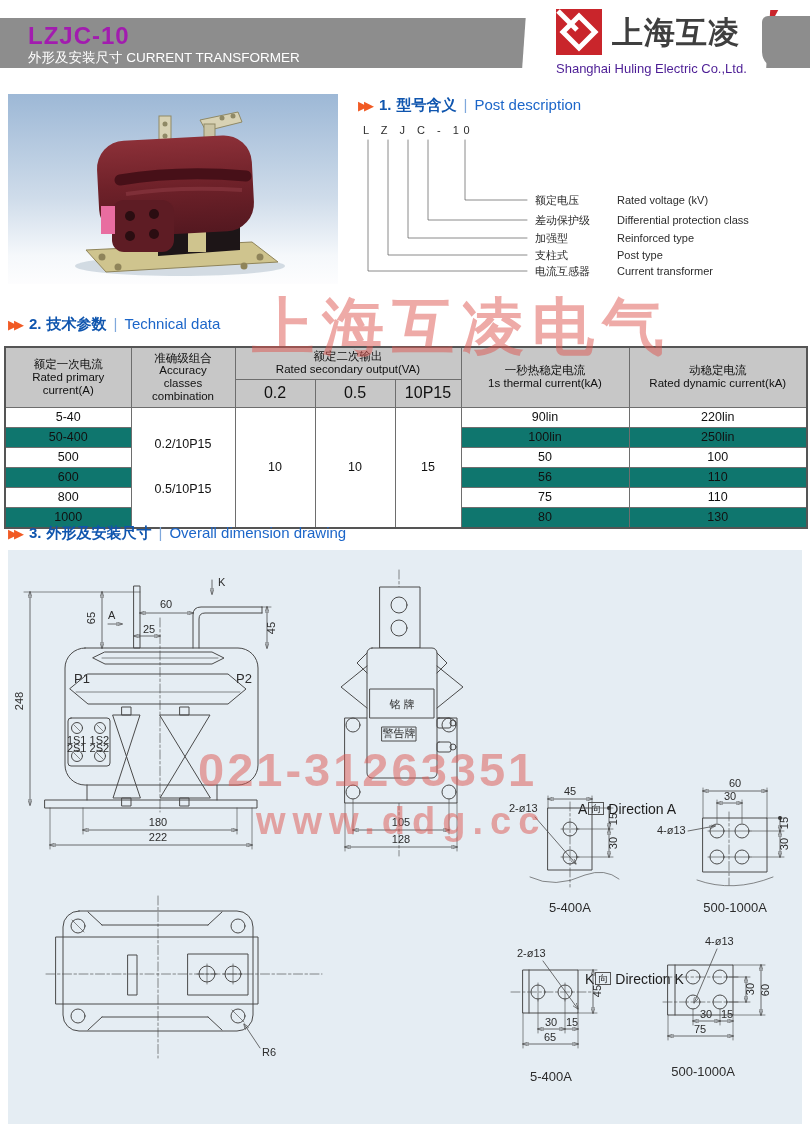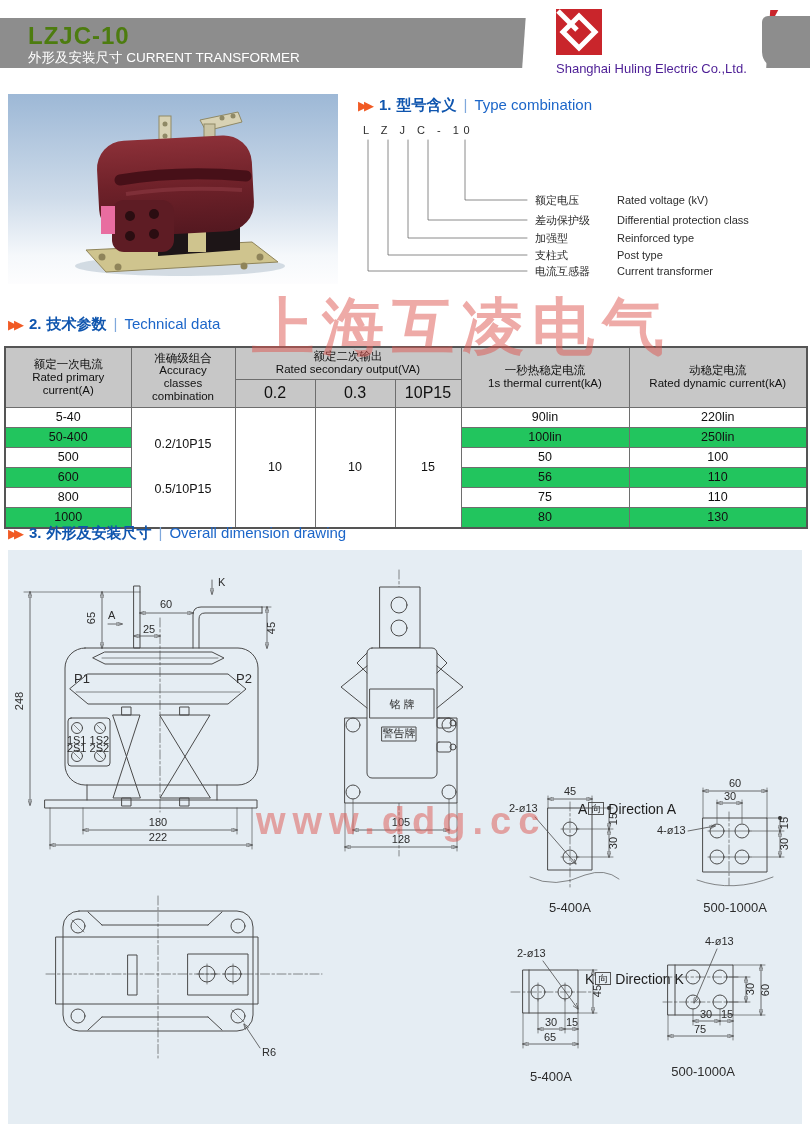--- a/index.html
+++ b/index.html
@@ -12,7 +12,7 @@
   .band-right{left:762px;top:16px;width:48px;height:52px;background:#8d8d8d;border-radius:6px 0 0 16px;}
   .red-acc{left:748px;top:10px;width:26px;height:16px;background:#c9252b;transform:skewX(-28deg);}
   .plate{left:524px;top:0;width:244px;height:84px;background:#fff;transform:skewX(-4deg);border-radius:0 0 16px 10px;}
-  .model{left:28px;top:22px;font-size:24px;font-weight:bold;color:#4d7c0f;letter-spacing:1px;}
+  .model{left:28px;top:22px;font-size:24px;font-weight:bold;color:#a21caf;letter-spacing:1px;}
   .subtitle{left:28px;top:49px;font-size:13.5px;color:#fff;}
   .logo{left:556px;top:9px;width:46px;height:46px;}
   .brand-cn{left:612px;top:12px;font-size:31px;color:#3f3f3f;font-weight:600;letter-spacing:1px;}

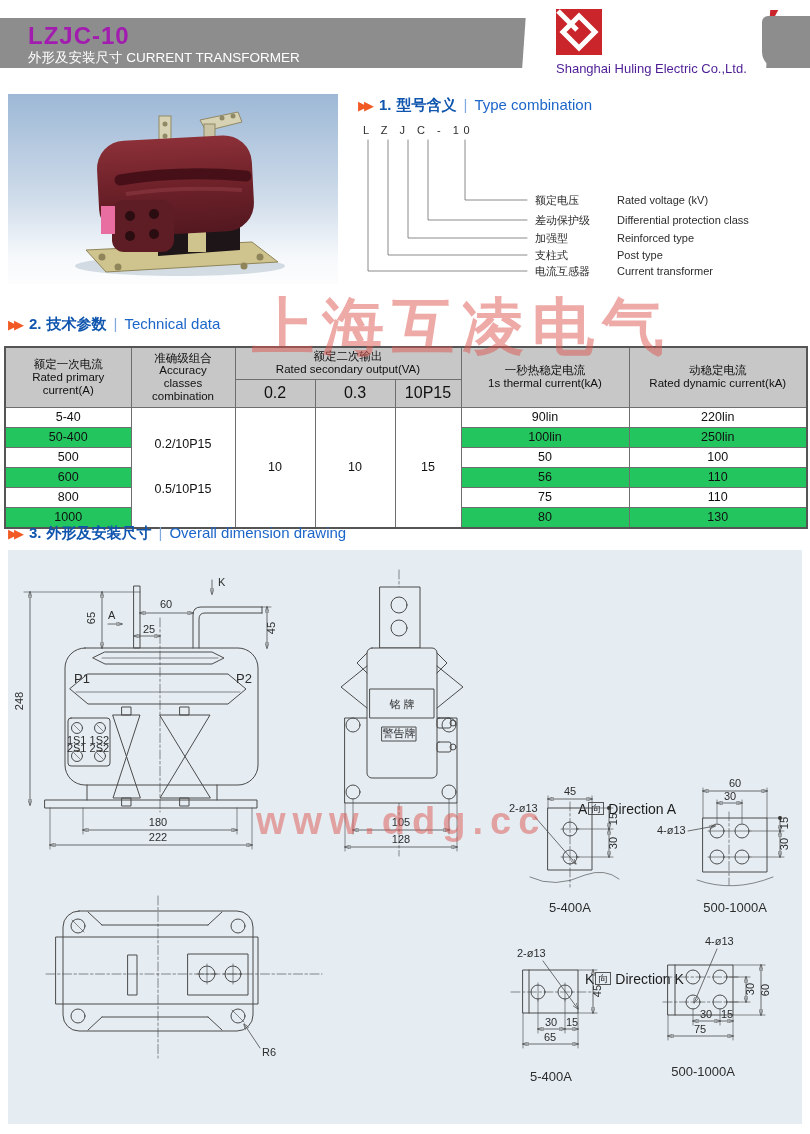--- a/index.html
+++ b/index.html
@@ -74,6 +74,7 @@
       <line x1="2" y1="2" x2="21" y2="21" stroke="#fff" stroke-width="5"></line>
     </svg>
   </div>
+  <div class="ab brand-cn">上海互凌</div>
   <div class="ab brand-en">Shanghai Huling Electric Co.,Ltd.</div>
 
   <div class="ab" style="left:8px;top:94px;width:330px;height:190px;">

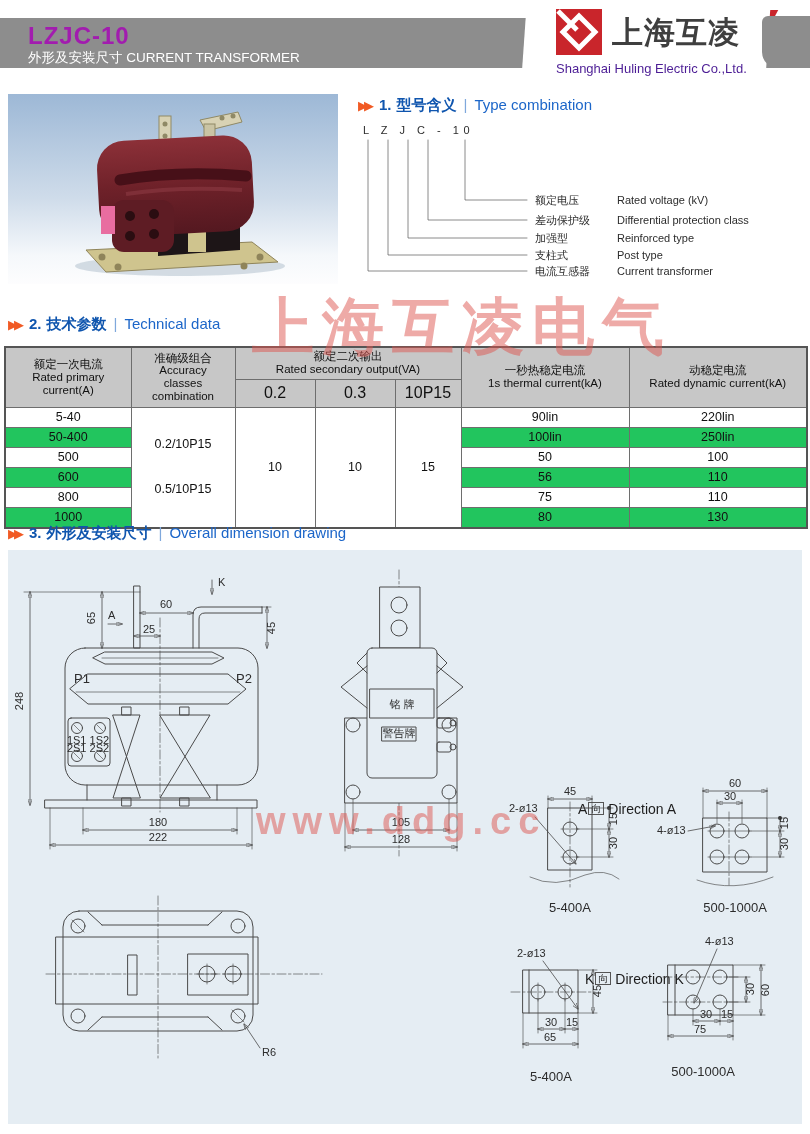--- a/index.html
+++ b/index.html
@@ -125,7 +125,7 @@
     <span class="no">1.</span>
     <span class="cn">型号含义</span>
     <span class="sep">|</span>
-    <span class="en">Type combination</span>
+    <span class="en">Post description</span>
   </div>
 
   <div class="ab" style="left:355px;top:118px;width:450px;height:172px;">

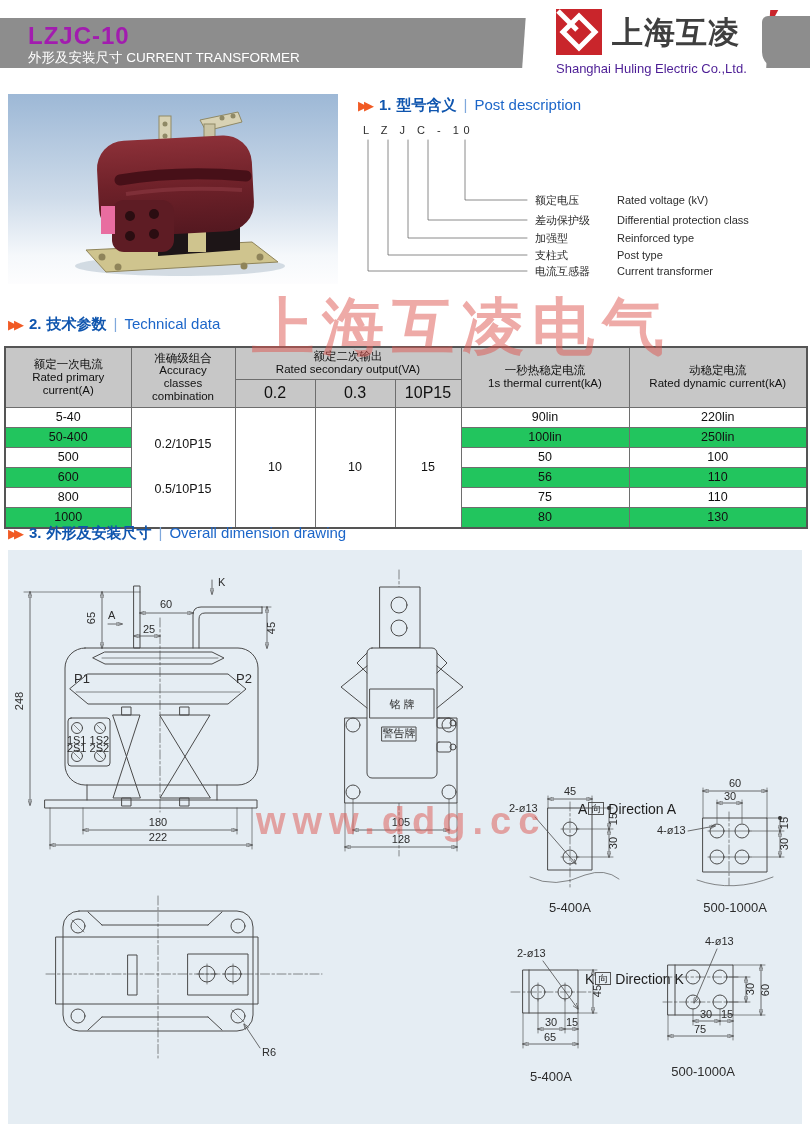--- a/index.html
+++ b/index.html
@@ -198,7 +198,7 @@
       </tr>
       <tr class="r2">
         <th>0.2</th>
-        <th>0.3</th>
+        <th>0.5</th>
         <th>10P15</th>
       </tr>
     </thead>

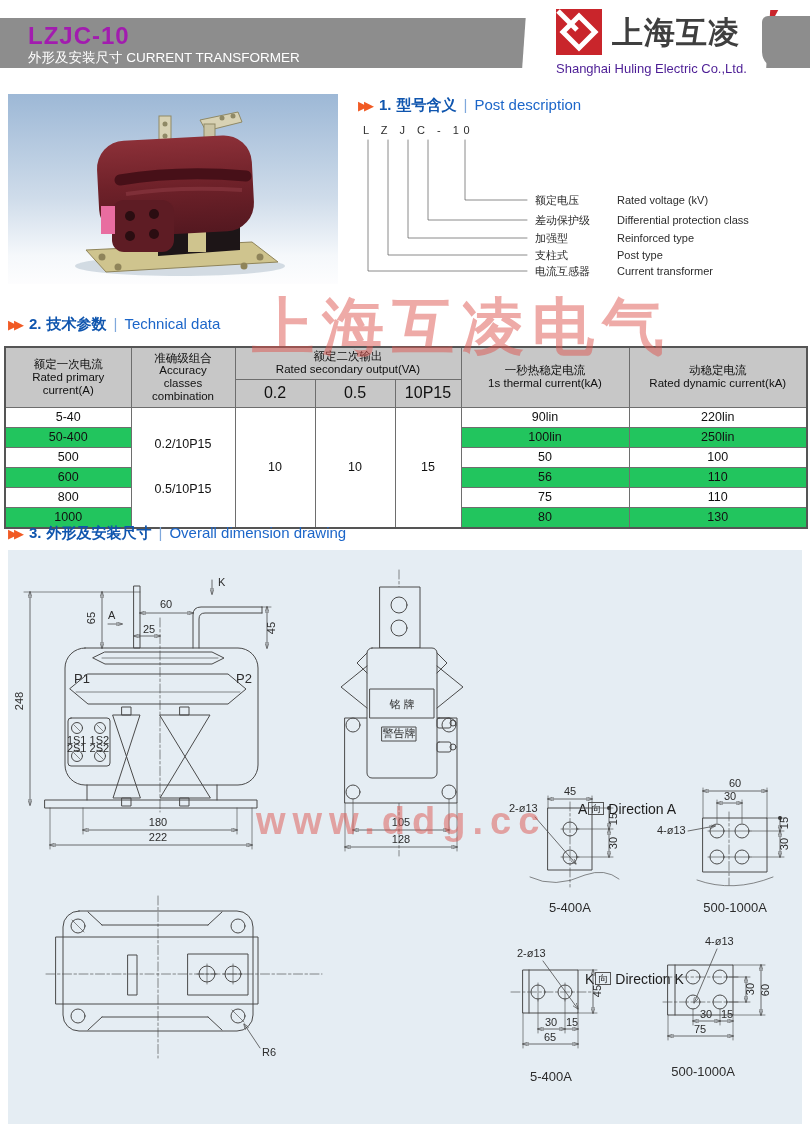--- a/index.html
+++ b/index.html
@@ -39,7 +39,7 @@
   .spec thead th{background:#c7c7c7;font-weight:normal;font-size:11.5px;line-height:1.12;padding:1px 0;color:#111;}
   .spec thead tr.r2 th{height:25px;font-size:16px;}
   .spec tbody td{height:19px;line-height:19px;padding:0;font-size:12.5px;color:#111;background:#fff;}
-  .spec tbody td.g{background:#22c55e;}
+  .spec tbody td.g{background:#0f766e;}
   .accwrap{display:flex;flex-direction:column;justify-content:space-evenly;height:114px;}
 
   

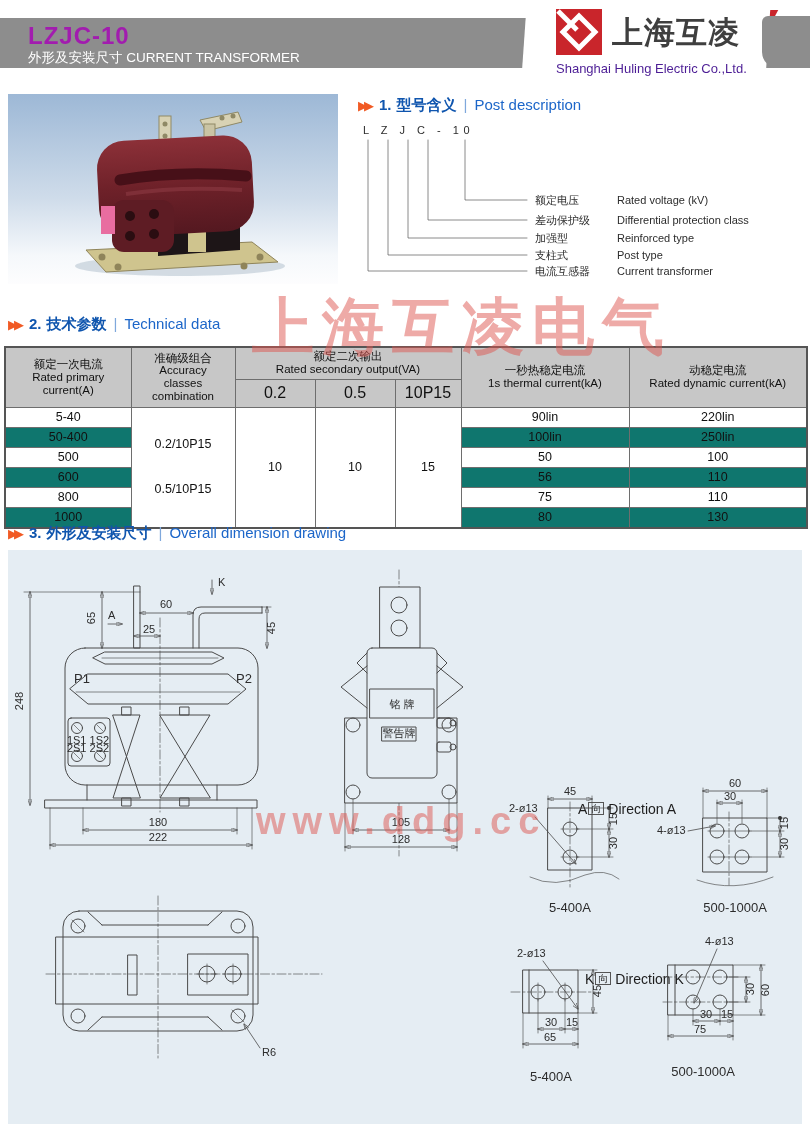--- a/index.html
+++ b/index.html
@@ -150,6 +150,7 @@
   </div>
 
   <div class="ab wm wm-brand">上海互凌电气</div>
+  <div class="ab wm wm-phone">021-31263351</div>
   <div class="ab wm wm-url">www.ddg.cc</div>
 
   <div class="ab sec" style="left:8px;top:315px;">

